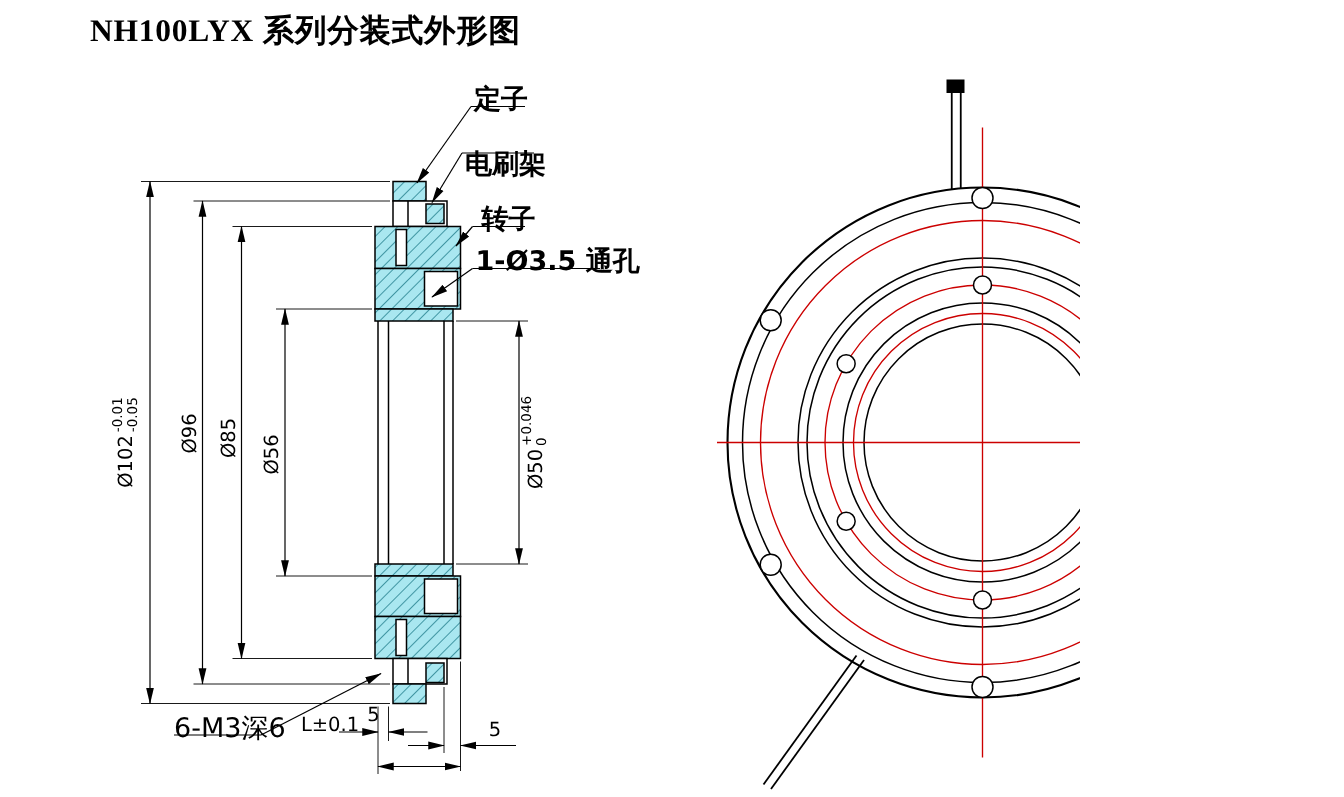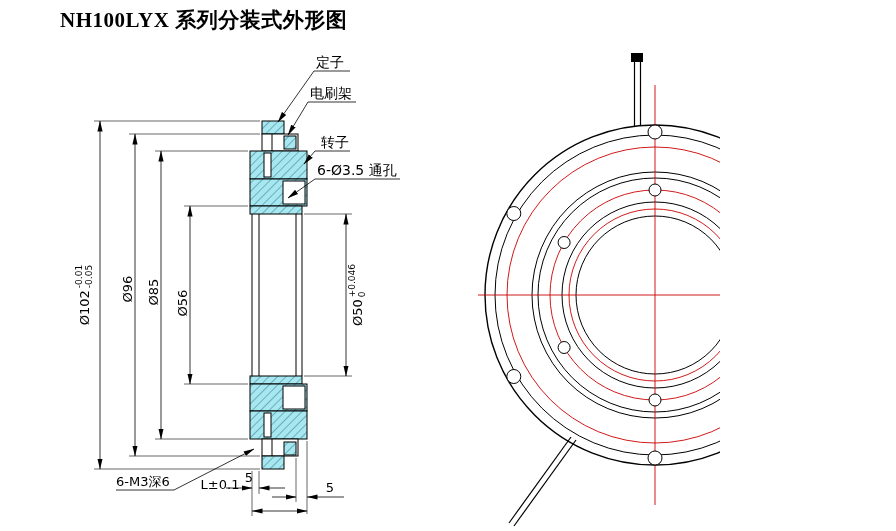--- a/index.html
+++ b/index.html
@@ -8,7 +8,7 @@
   .stage svg { position:absolute; left:0; top:0; }
   .txt { position:absolute; white-space:nowrap; color:#000; }
   .title { font-family:"Liberation Serif","DejaVu Serif",serif; font-size:21px; font-weight:700; letter-spacing:0.5px; }
-  .callout { font-size:14px; }
+  .callout { font-size:18px;font-weight:bold; }
   .dim-label { position:absolute; display:flex; align-items:center; gap:2px; font-size:13px;
                white-space:nowrap; transform:translate(-50%,-50%) rotate(-90deg); }
   .tolstack { display:inline-flex; flex-direction:column; font-size:9px; line-height:1.1; }

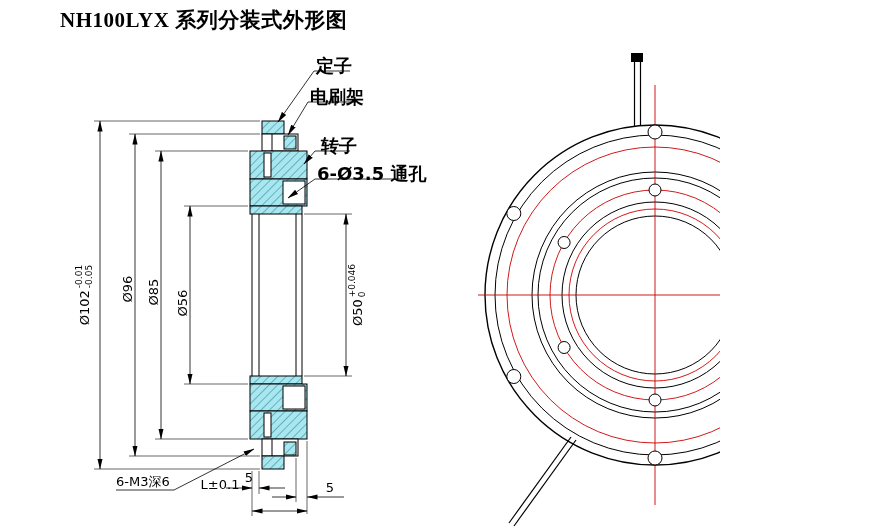--- a/index.html
+++ b/index.html
@@ -150,7 +150,7 @@
 <div class="txt title" style="left:60px;top:6px">NH100LYX 系列分装式外形图</div>
 
 <div class="txt callout" style="left:316px;top:54px">定子</div>
-<div class="txt callout" style="left:310px;top:85px">电刷架</div>
+<div class="txt callout" style="left:310px;top:97px">电刷架</div>
 <div class="txt callout" style="left:321px;top:134px">转子</div>
 <div class="txt callout" style="left:317px;top:162px">6-Ø3.5 通孔</div>
 

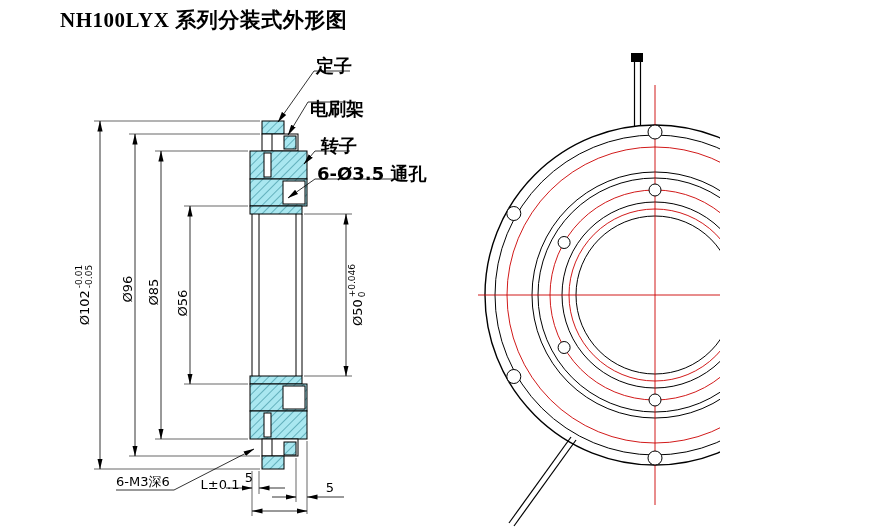--- a/index.html
+++ b/index.html
@@ -152,7 +152,7 @@
 <div class="txt callout" style="left:316px;top:54px">定子</div>
 <div class="txt callout" style="left:310px;top:97px">电刷架</div>
 <div class="txt callout" style="left:321px;top:134px">转子</div>
-<div class="txt callout" style="left:317px;top:162px">6-Ø3.5 通孔</div>
+<div class="txt callout" style="left:317px;top:162px">1-Ø3.5 通孔</div>
 
 <div class="dim-label" style="left:85px;top:295px">
   <span>Ø102</span>

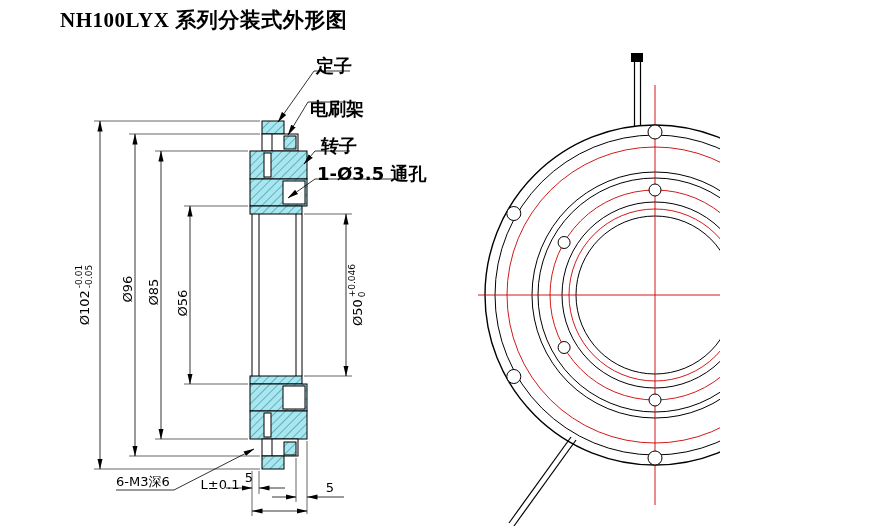--- a/index.html
+++ b/index.html
@@ -13,7 +13,7 @@
                white-space:nowrap; transform:translate(-50%,-50%) rotate(-90deg); }
   .tolstack { display:inline-flex; flex-direction:column; font-size:9px; line-height:1.1; }
   .dim-text { position:absolute; font-size:13px; white-space:nowrap; transform:translate(-50%,-50%); }
-  .tap-text { font-size:13px; }
+  .tap-text { font-size:18px; }
 </style>
 </head>
 <body>

